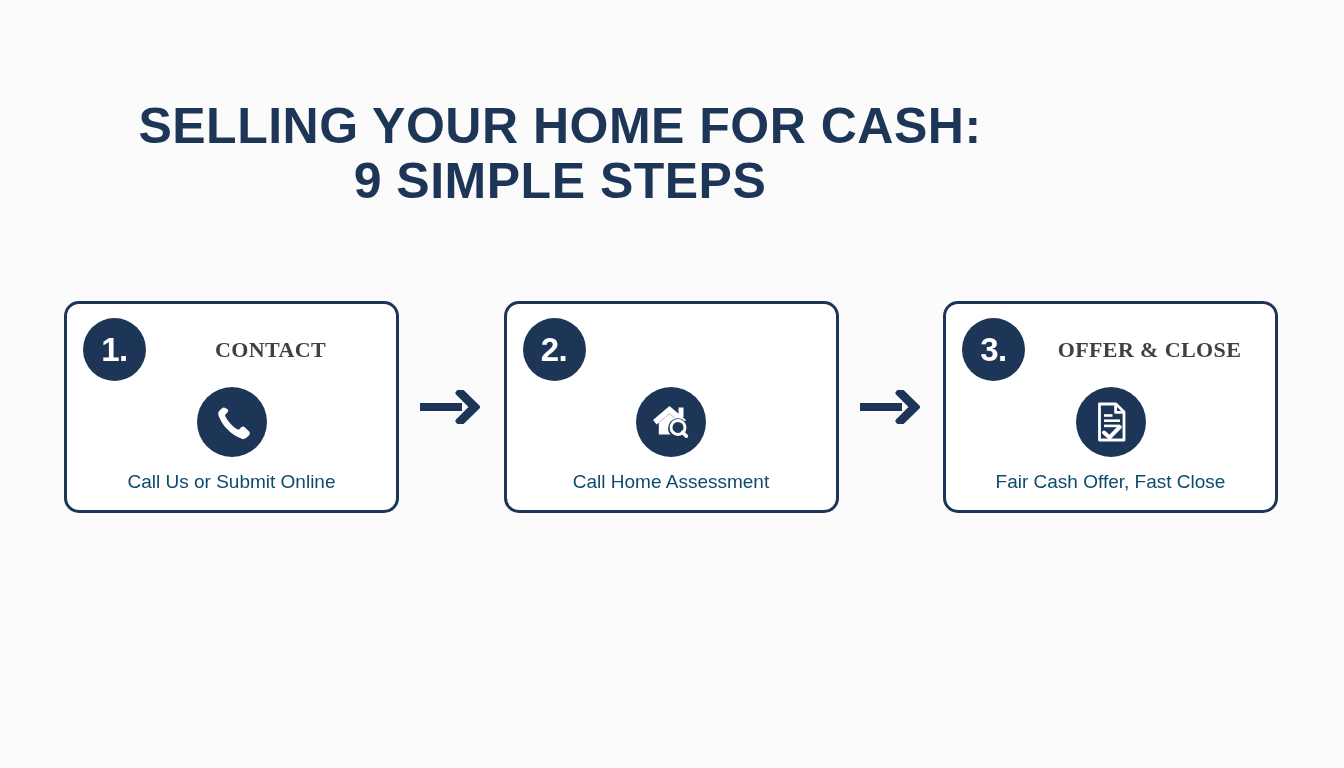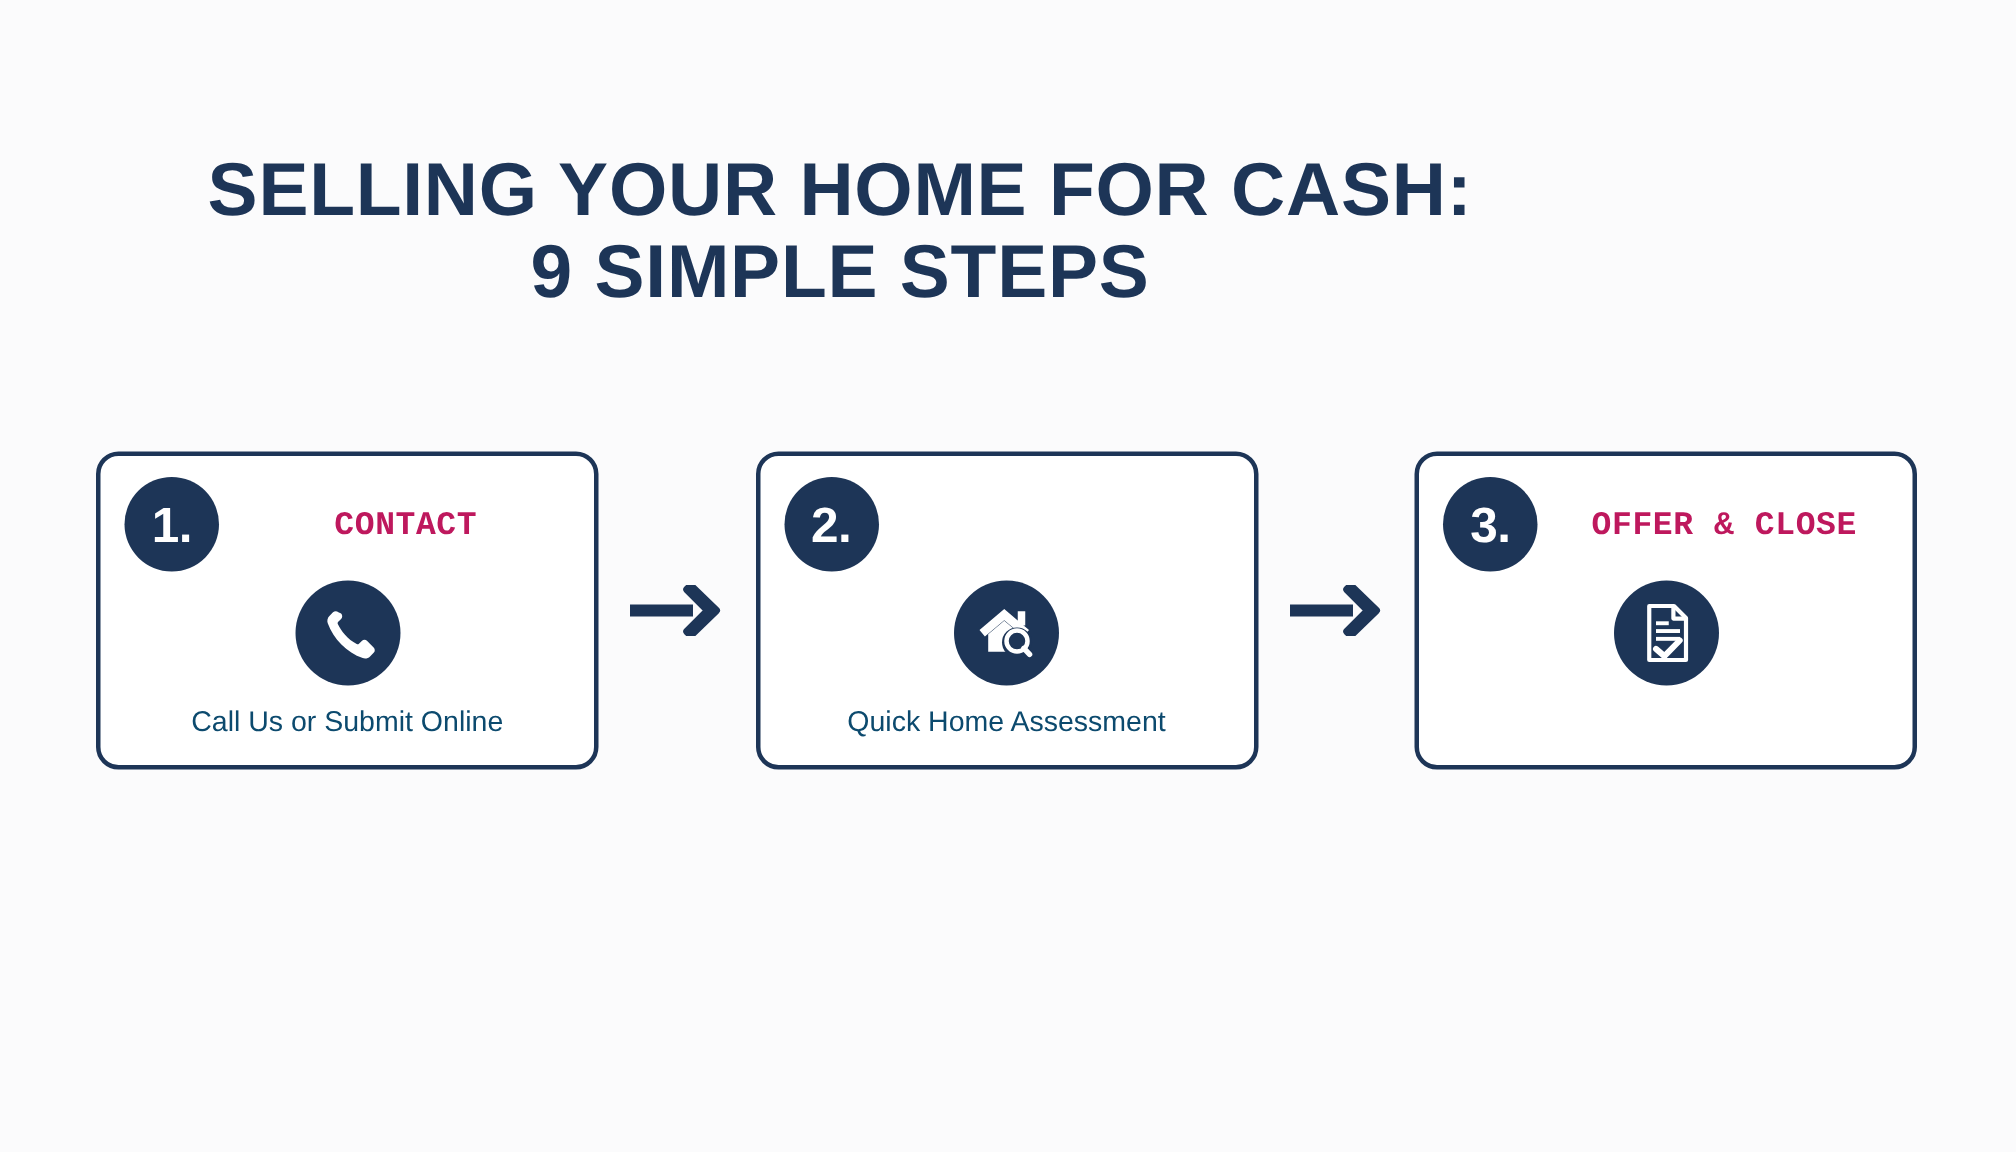--- a/index.html
+++ b/index.html
@@ -89,8 +89,8 @@
     display: flex;
     align-items: center;
     justify-content: center;
-    color: #be185d;
-    font-family: Liberation Mono, monospace;
+    color: #404040;
+    font-family: Liberation Serif, serif;
     font-weight: 700;
     font-size: 22px;
     letter-spacing: 0.4px;

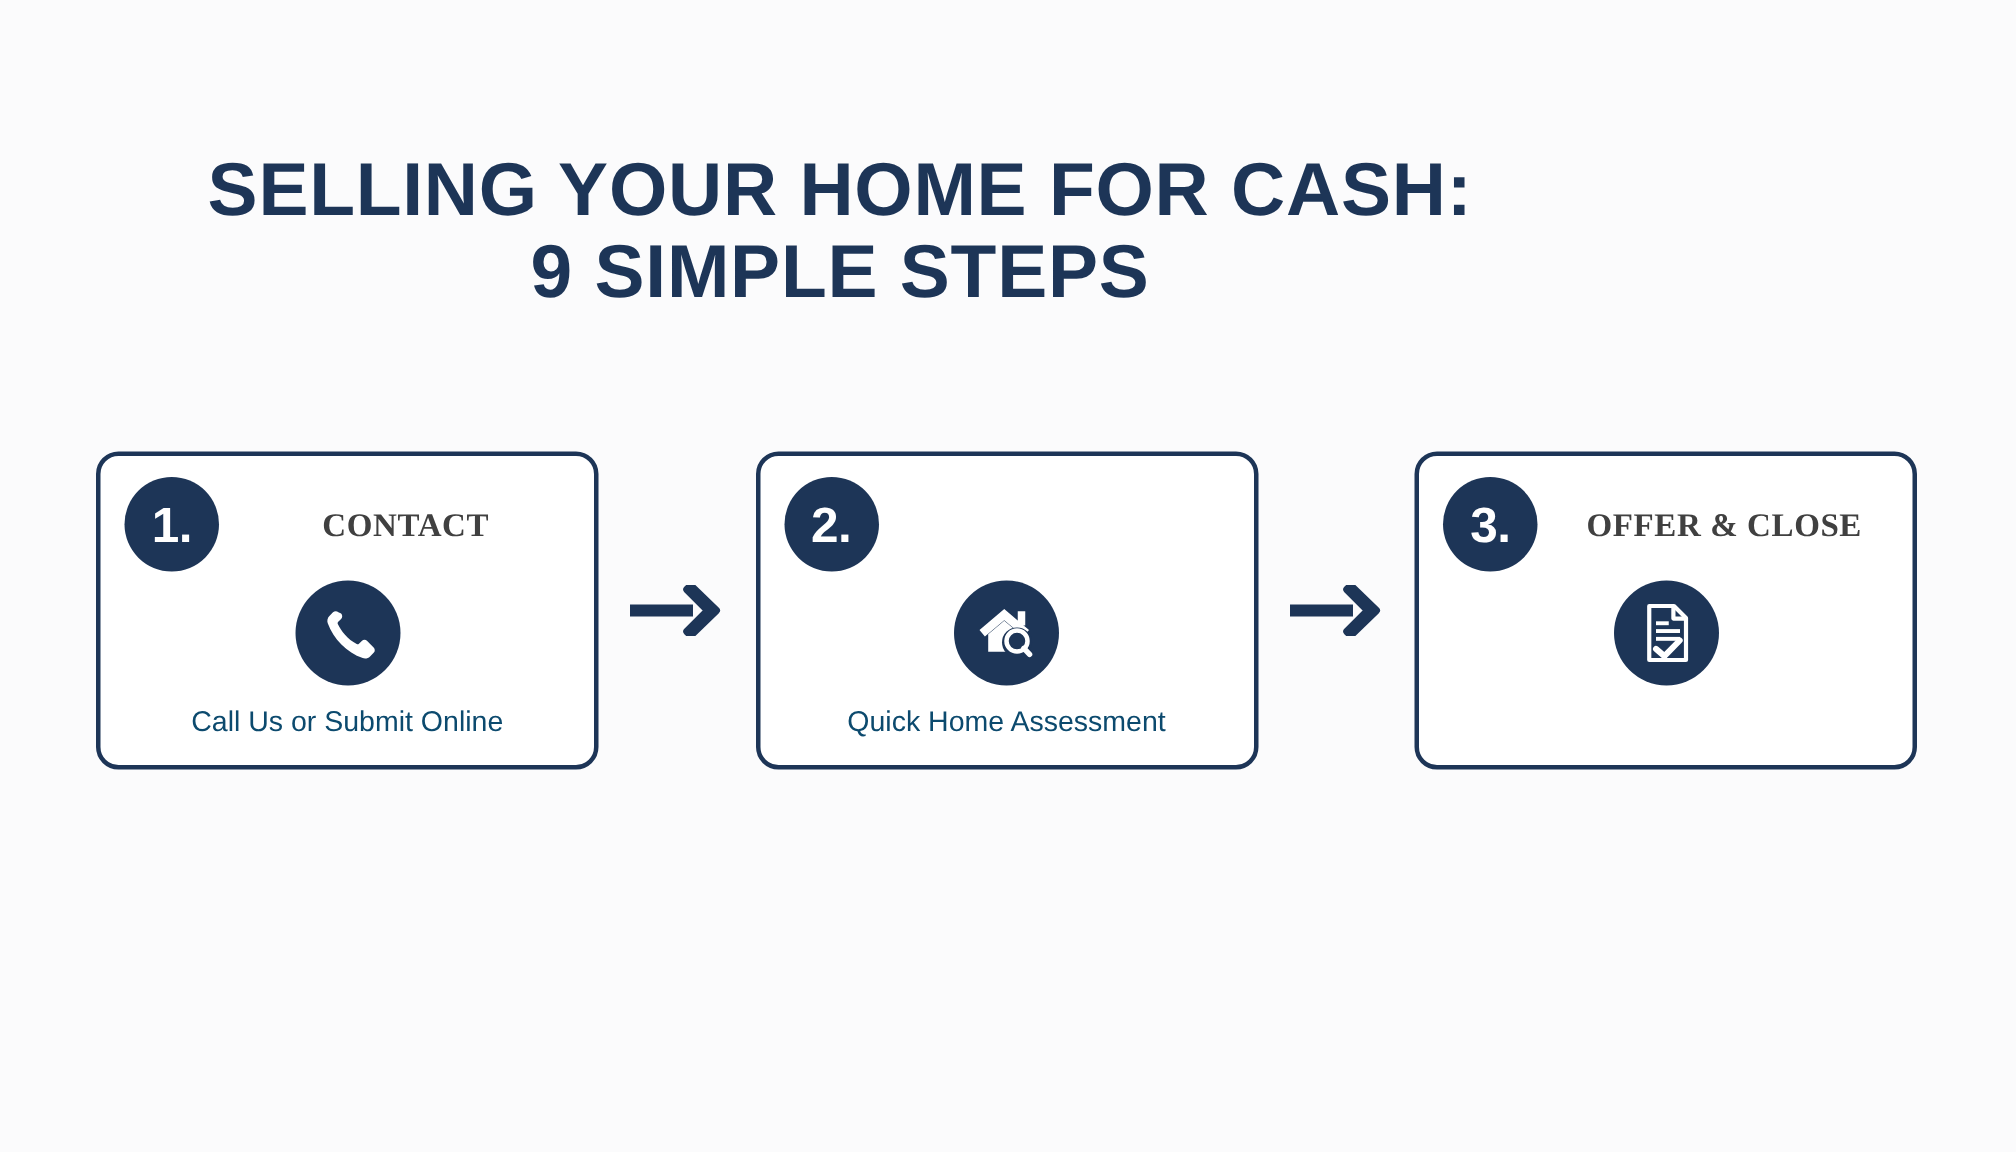--- a/index.html
+++ b/index.html
@@ -200,7 +200,7 @@
         </svg>
       </span>
     </div>
-    <div class="card-caption">Quick Home Assessment</div>
+    <div class="card-caption">Call Home Assessment</div>
   </div>
 
   <div class="arrow">

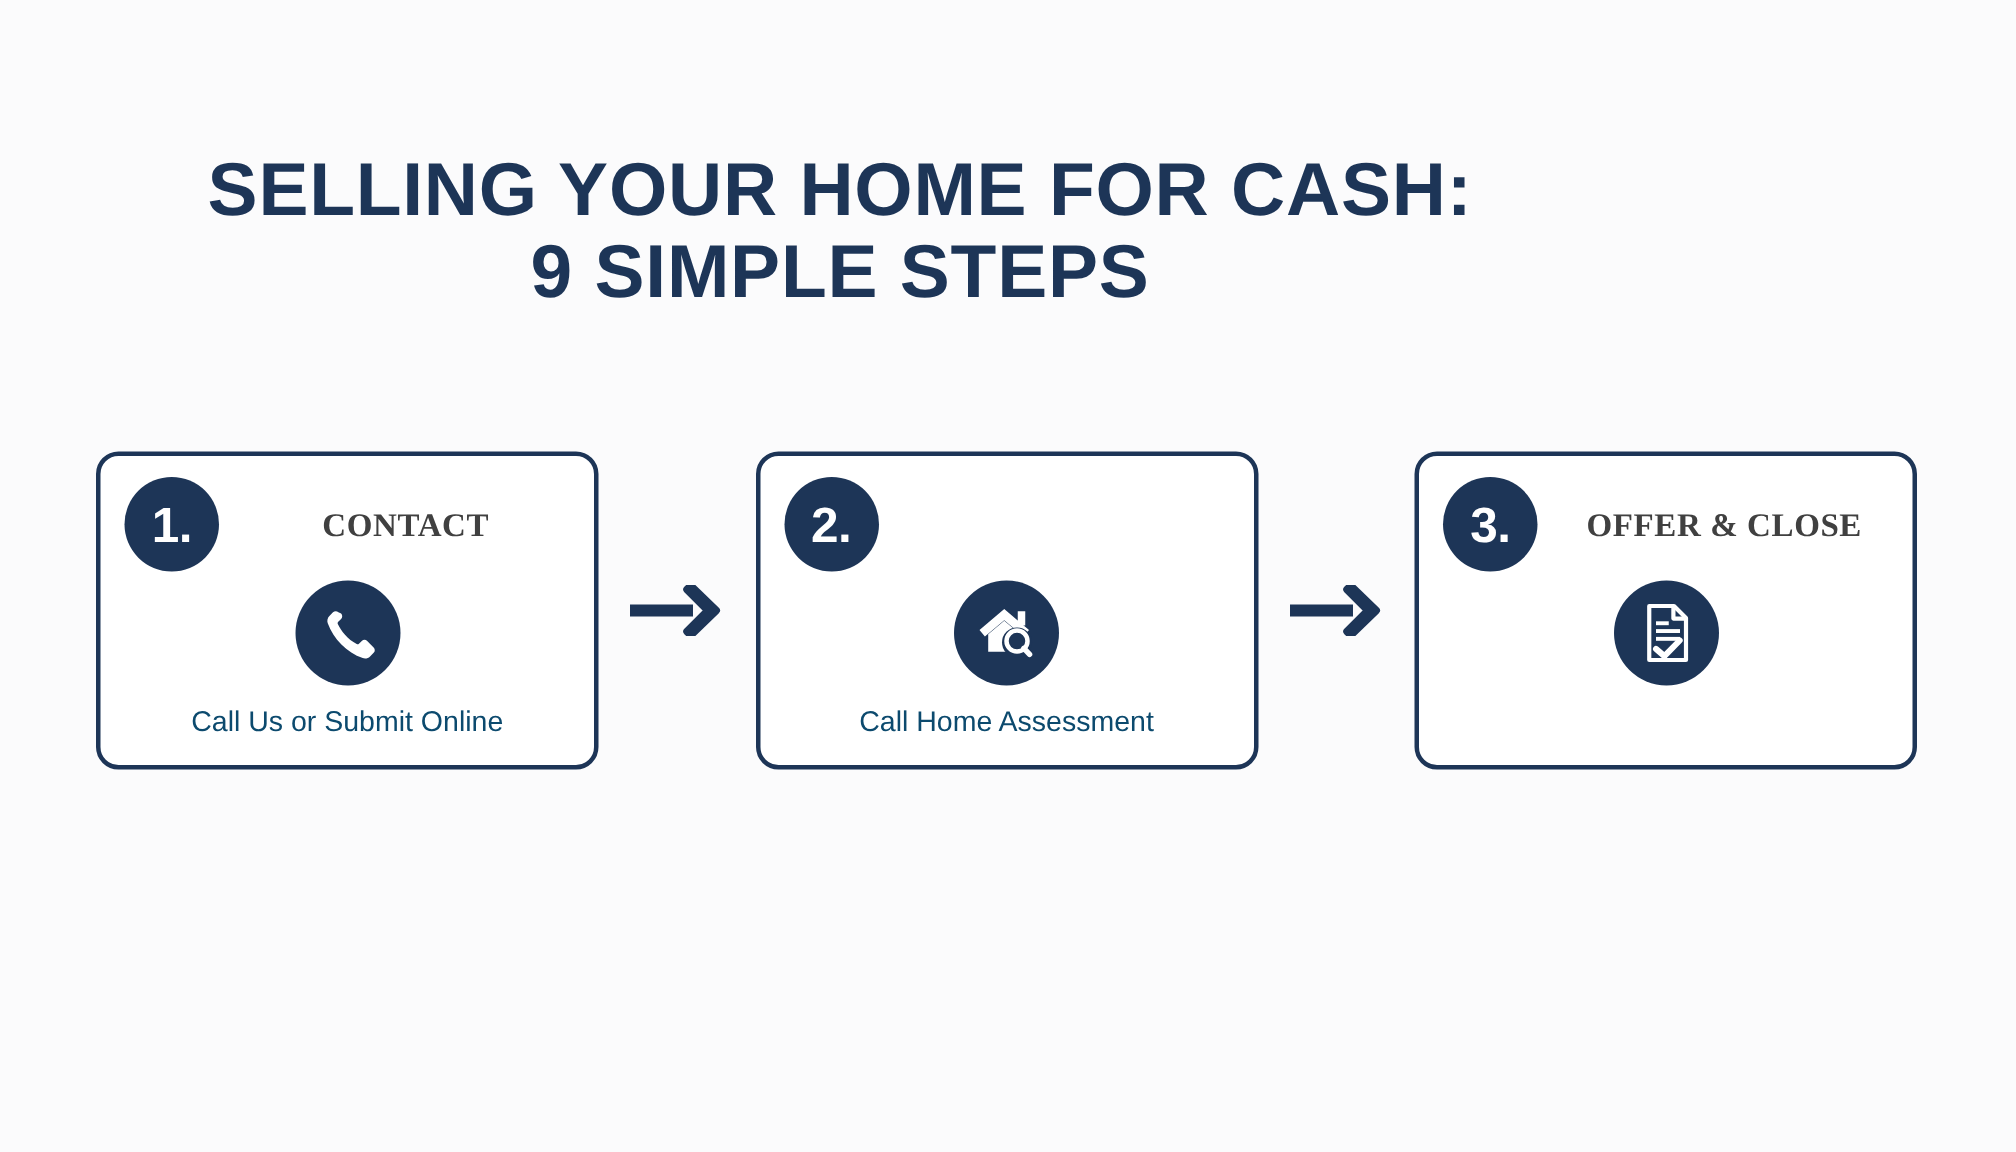--- a/index.html
+++ b/index.html
@@ -232,6 +232,7 @@
         </svg>
       </span>
     </div>
+    <div class="card-caption">Fair Cash Offer, Fast Close</div>
   </div>
 
 </div>

